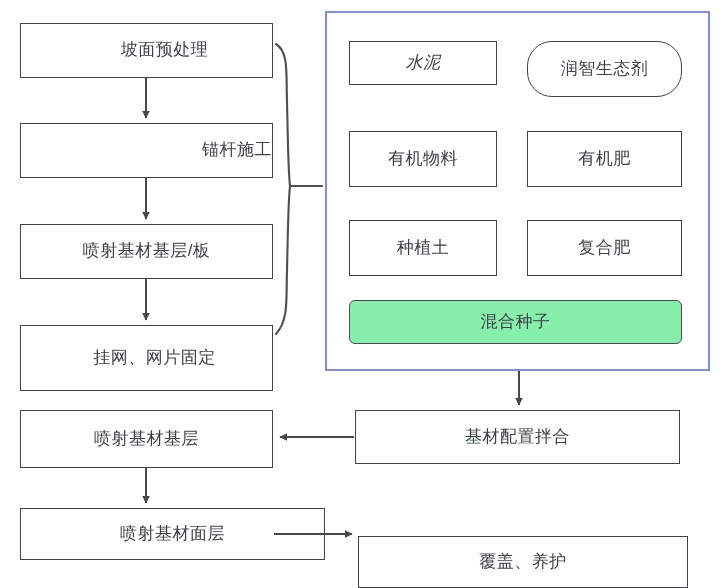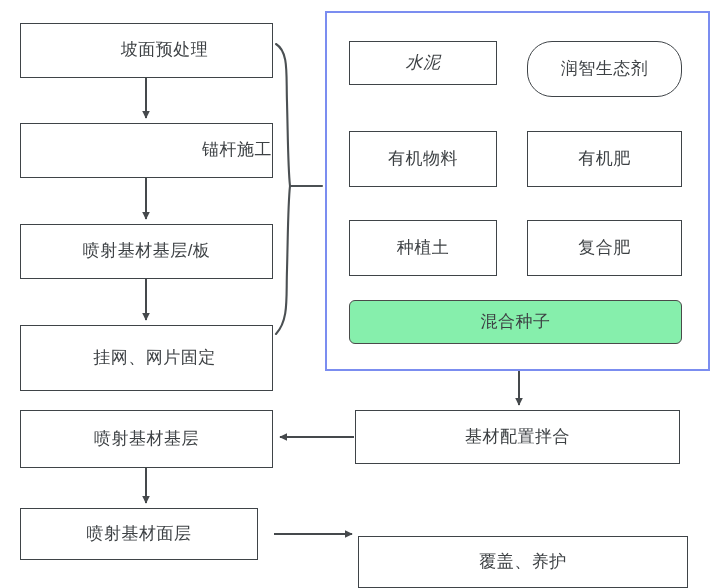--- a/index.html
+++ b/index.html
@@ -123,7 +123,7 @@
     <span>喷射基材基层</span>
   </div>
 
-  <div class="node" style="left:20px; top:508px; width:238px; height:52px;">
+  <div class="node" style="left:20px; top:508px; width:305px; height:52px;">
     <span>喷射基材面层</span>
   </div>
 

